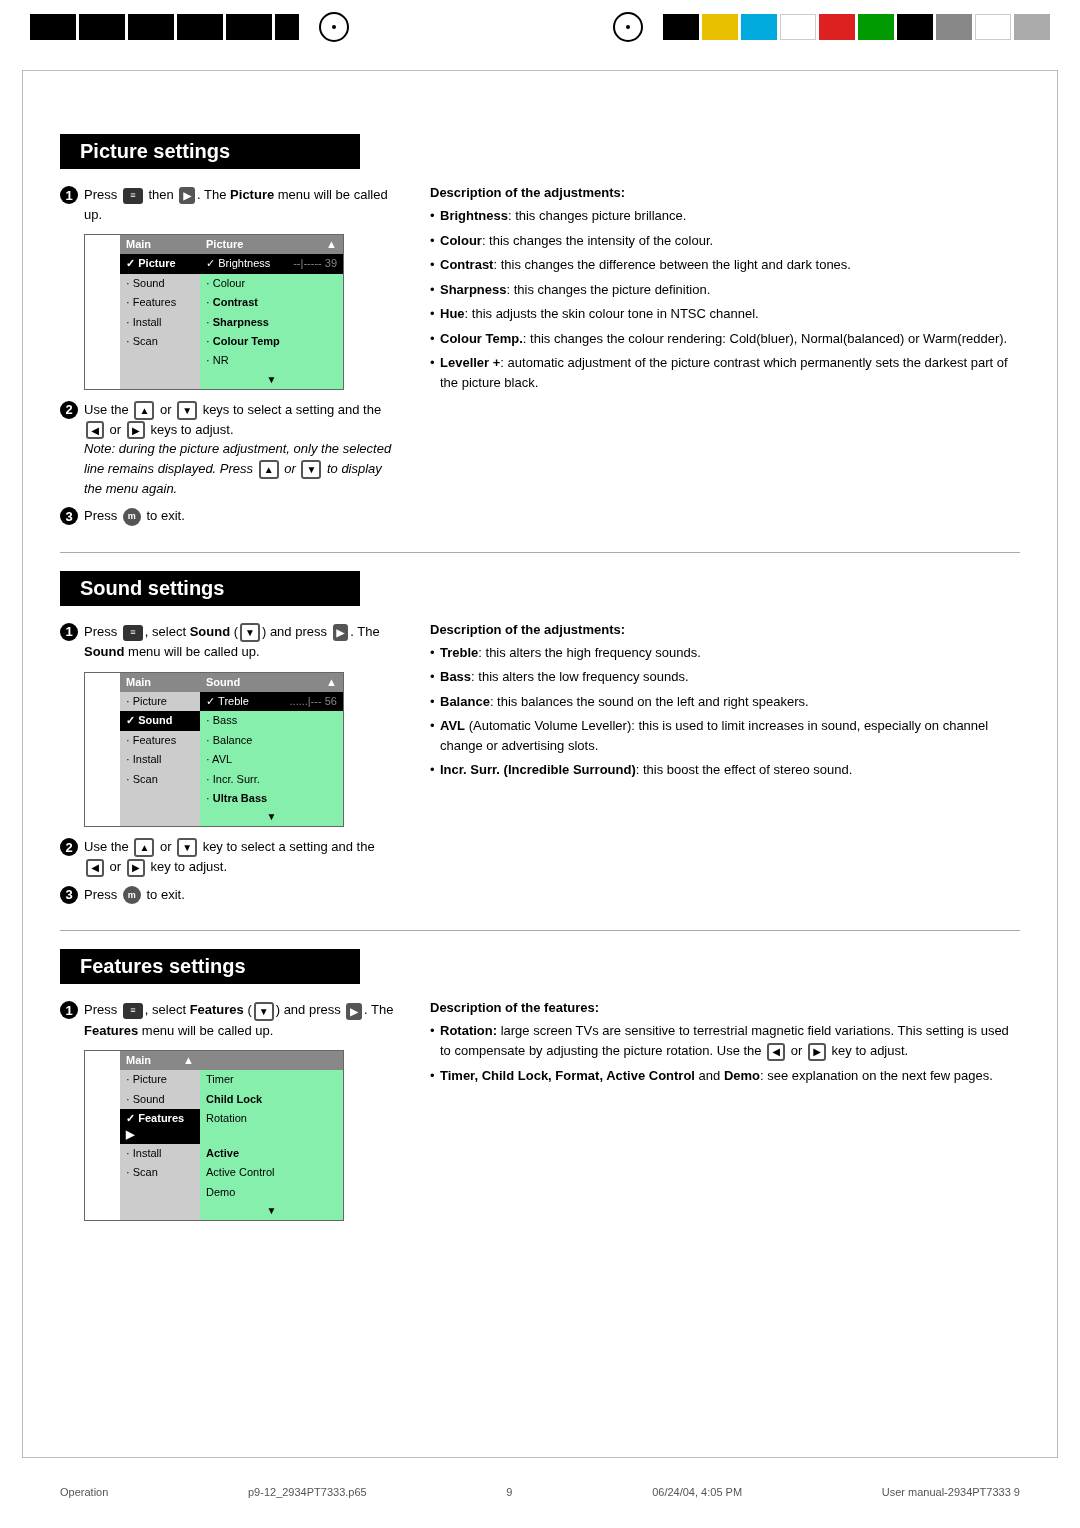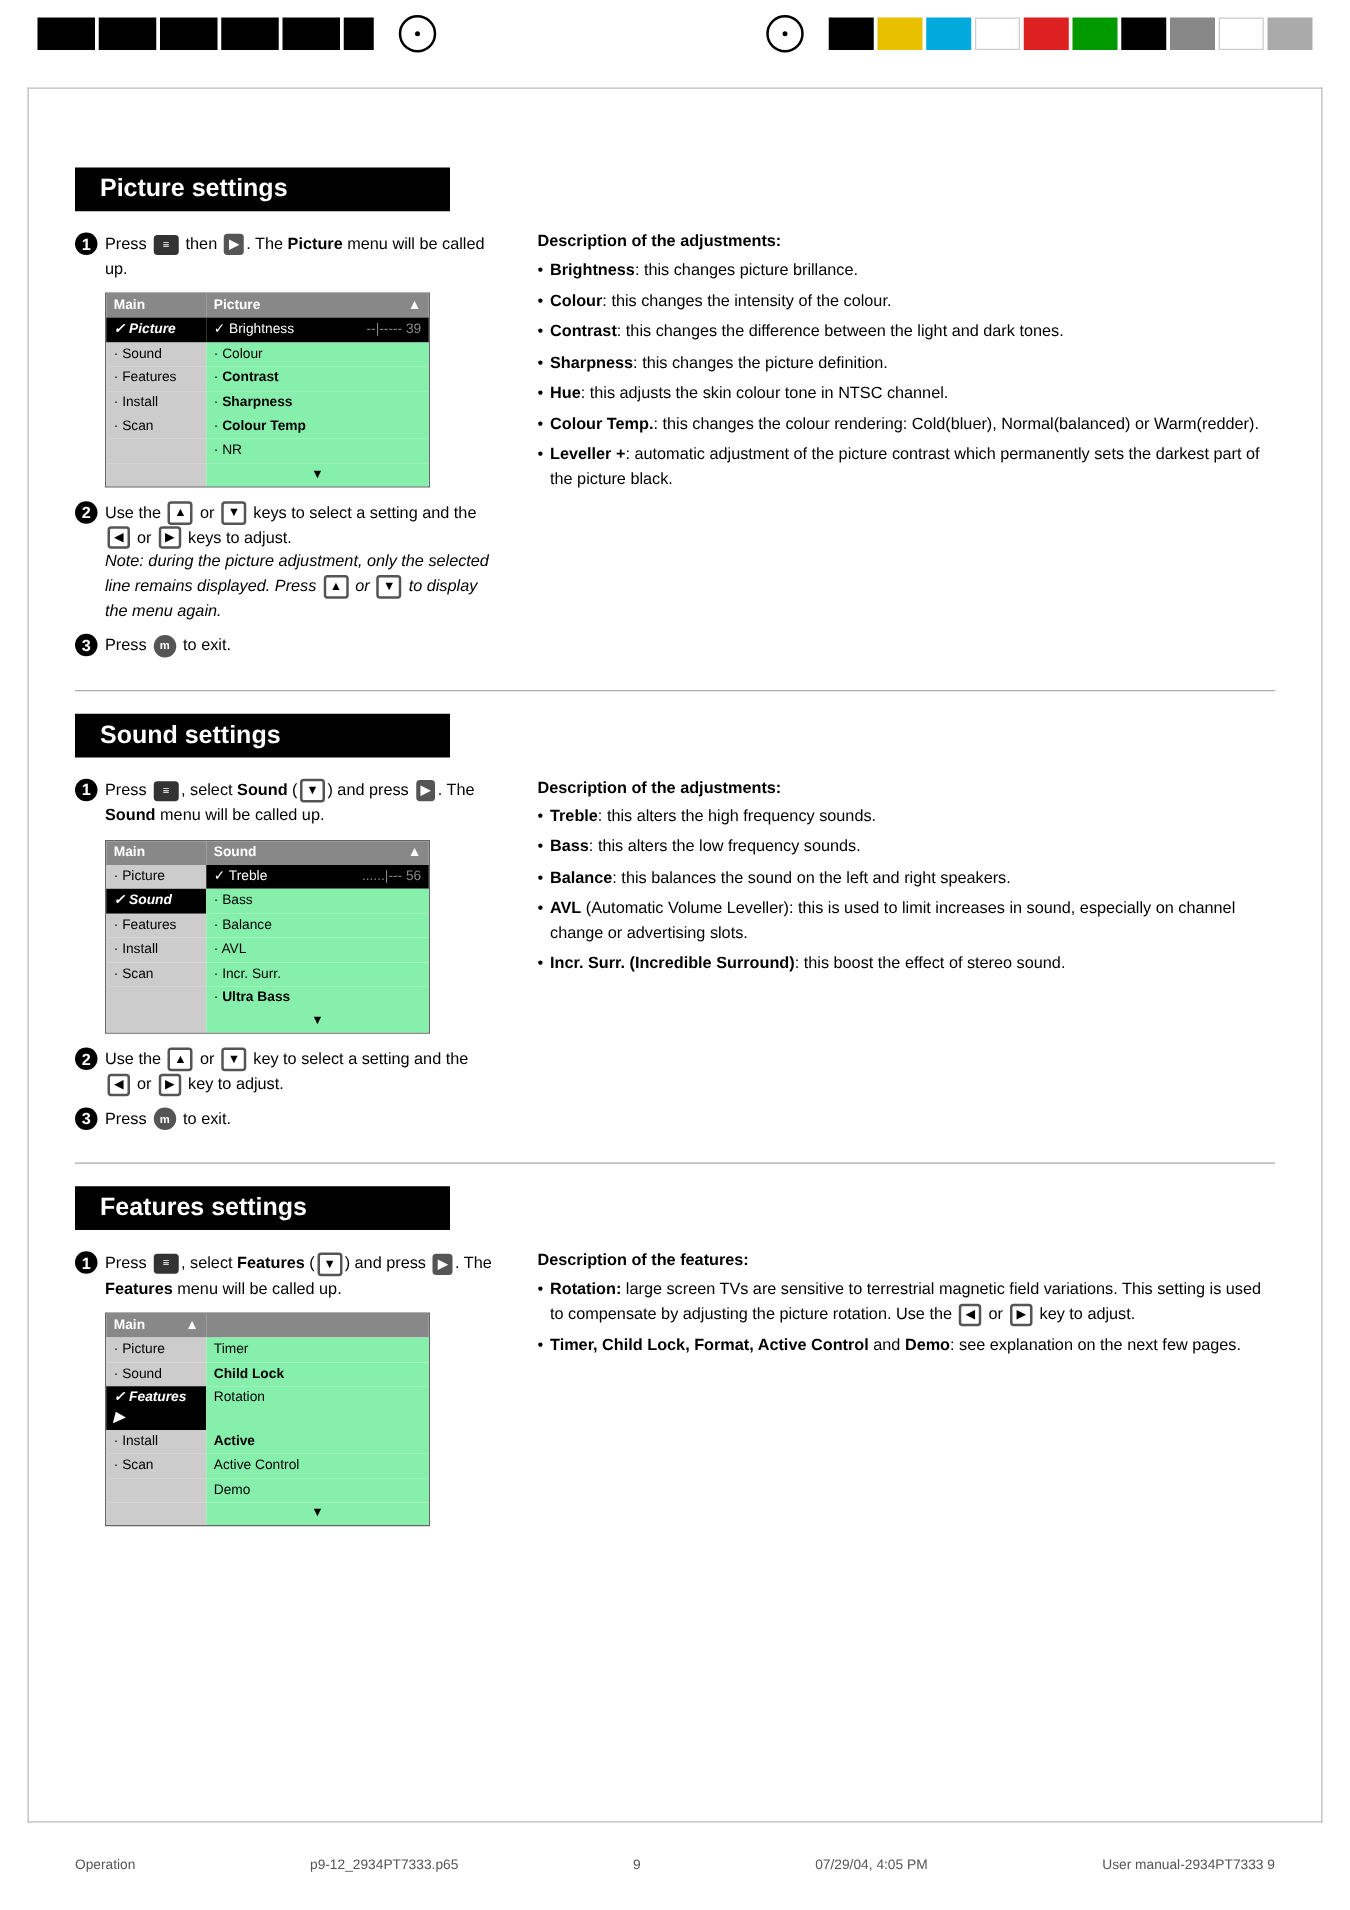--- a/index.html
+++ b/index.html
@@ -166,6 +166,7 @@
       width: 260px;
       margin: 10px 0 10px 24px;
       background: #fff;
+      padding-left: 35px;
     }
     .menu-mockup table {
       border-collapse: collapse;

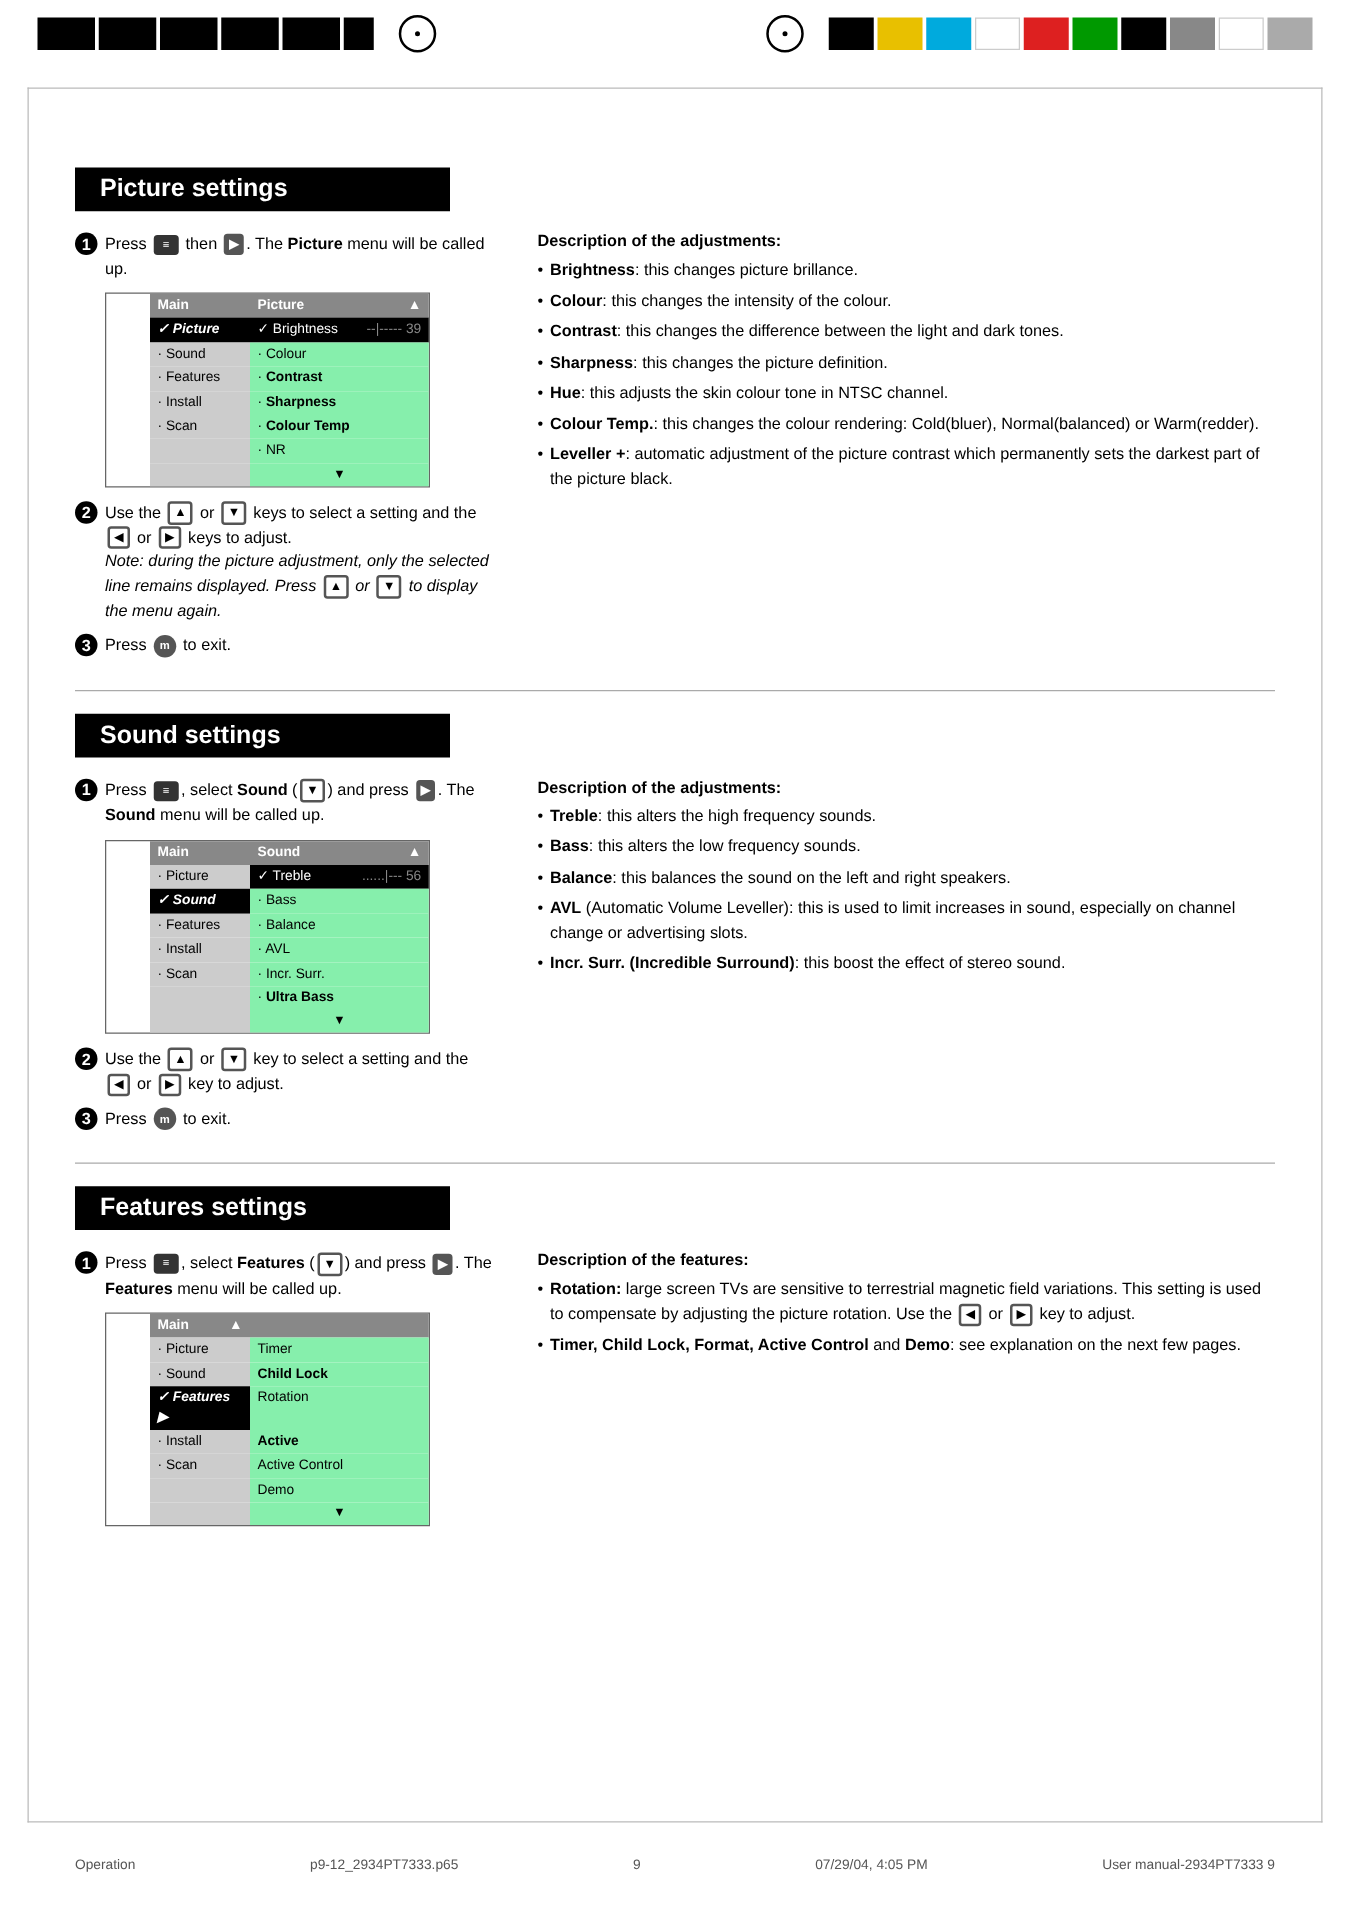--- a/index.html
+++ b/index.html
@@ -190,7 +190,6 @@
       background: #000 !important;
       color: #fff;
       font-weight: bold;
-      font-style: italic;
     }
     .menu-header-row td {
       background: #888;

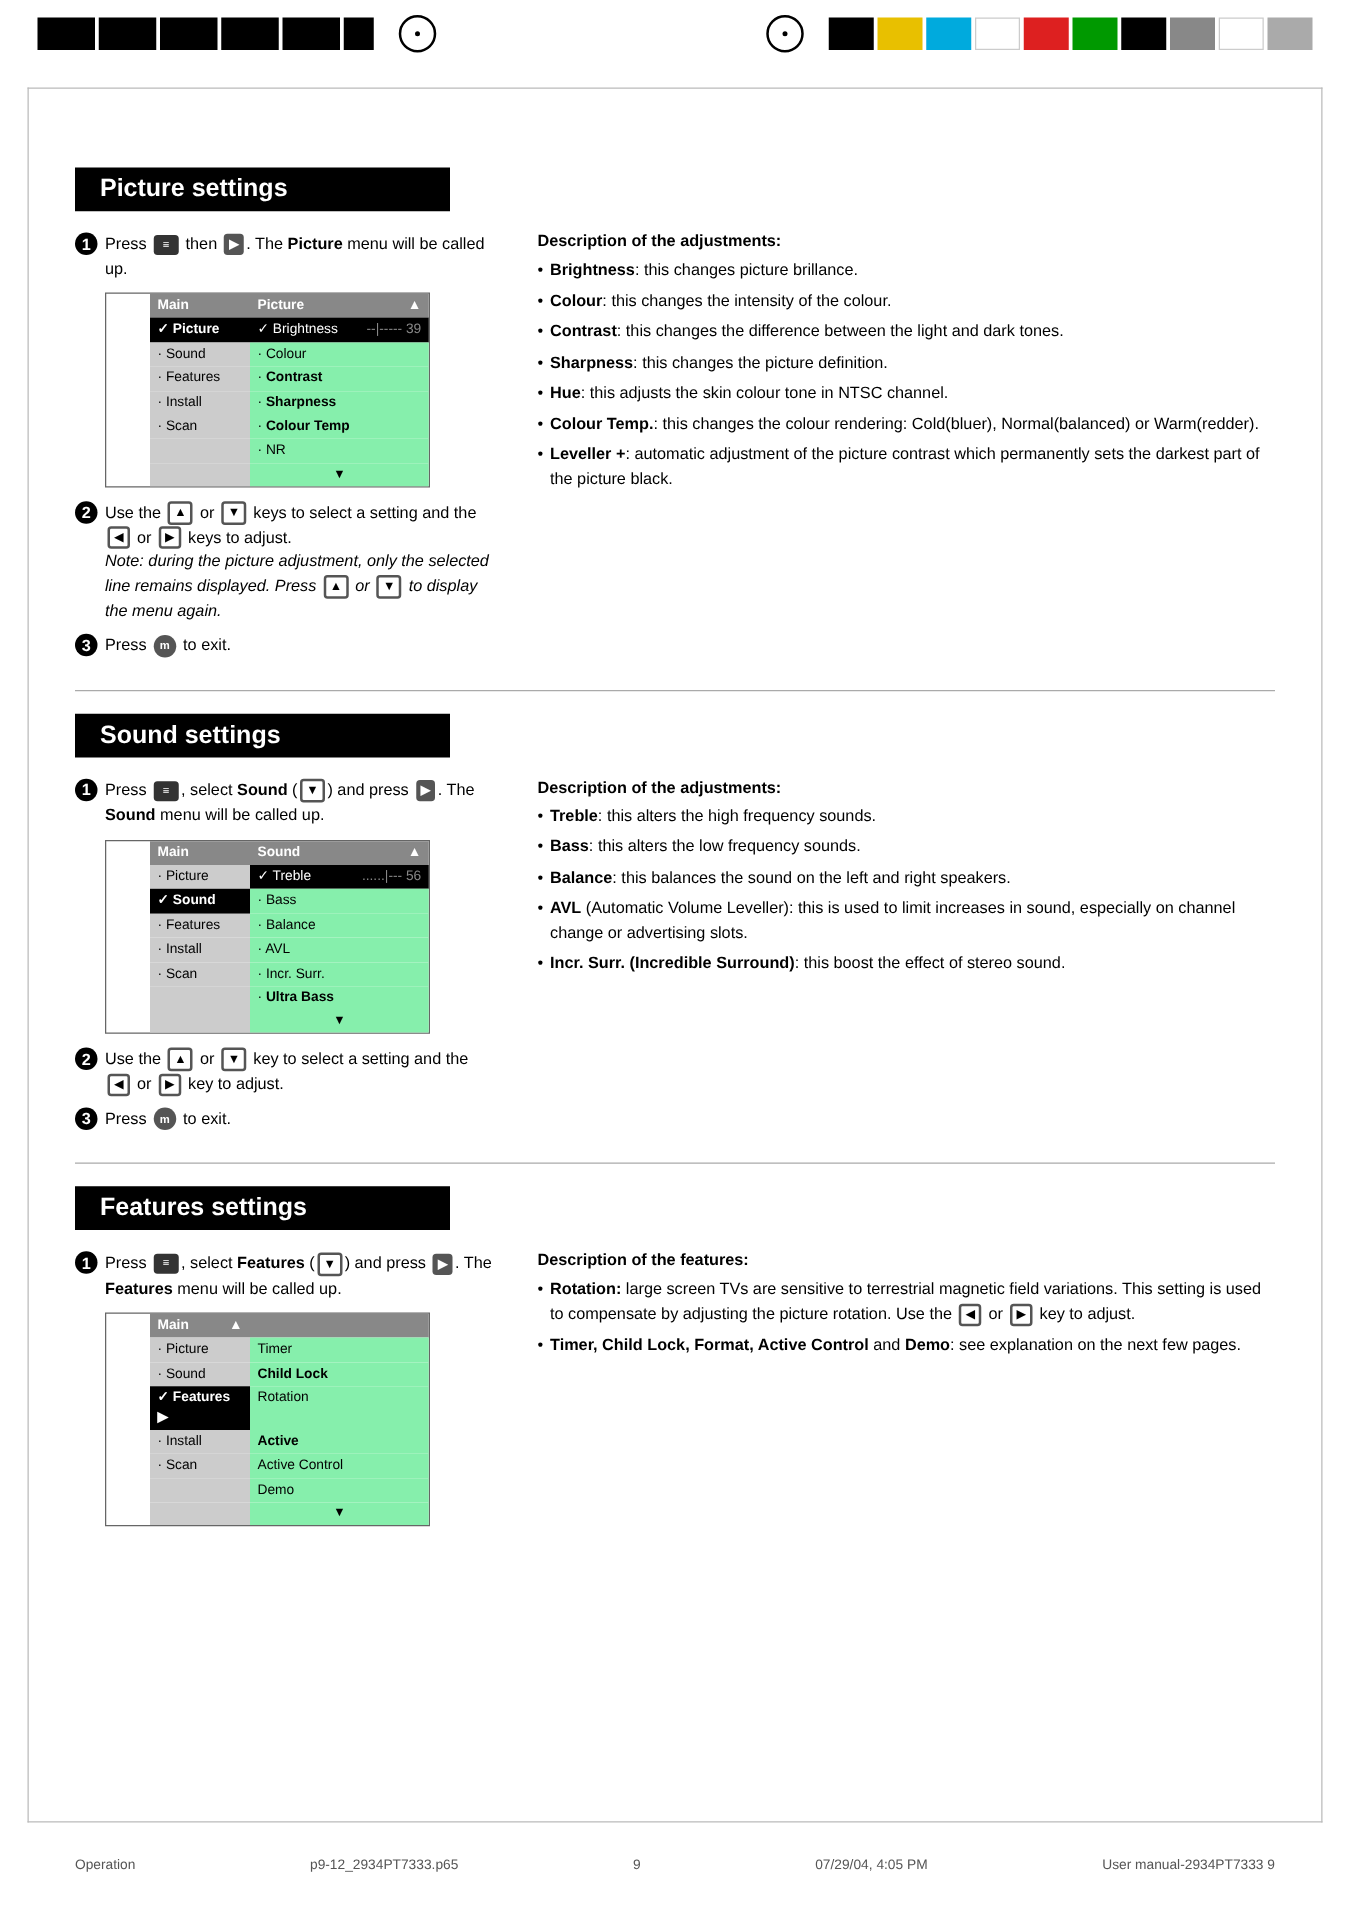--- a/index.html
+++ b/index.html
@@ -653,7 +653,7 @@
   <span class="footer-file">Operation</span>
   <span class="footer-file">p9-12_2934PT7333.p65</span>
   <span class="footer-page">9</span>
-  <span class="footer-date">07/29/04, 4:05 PM</span>
+  <span class="footer-date">06/24/04, 4:05 PM</span>
   <span class="footer-page">User manual-2934PT7333     9</span>
 </div>
 

